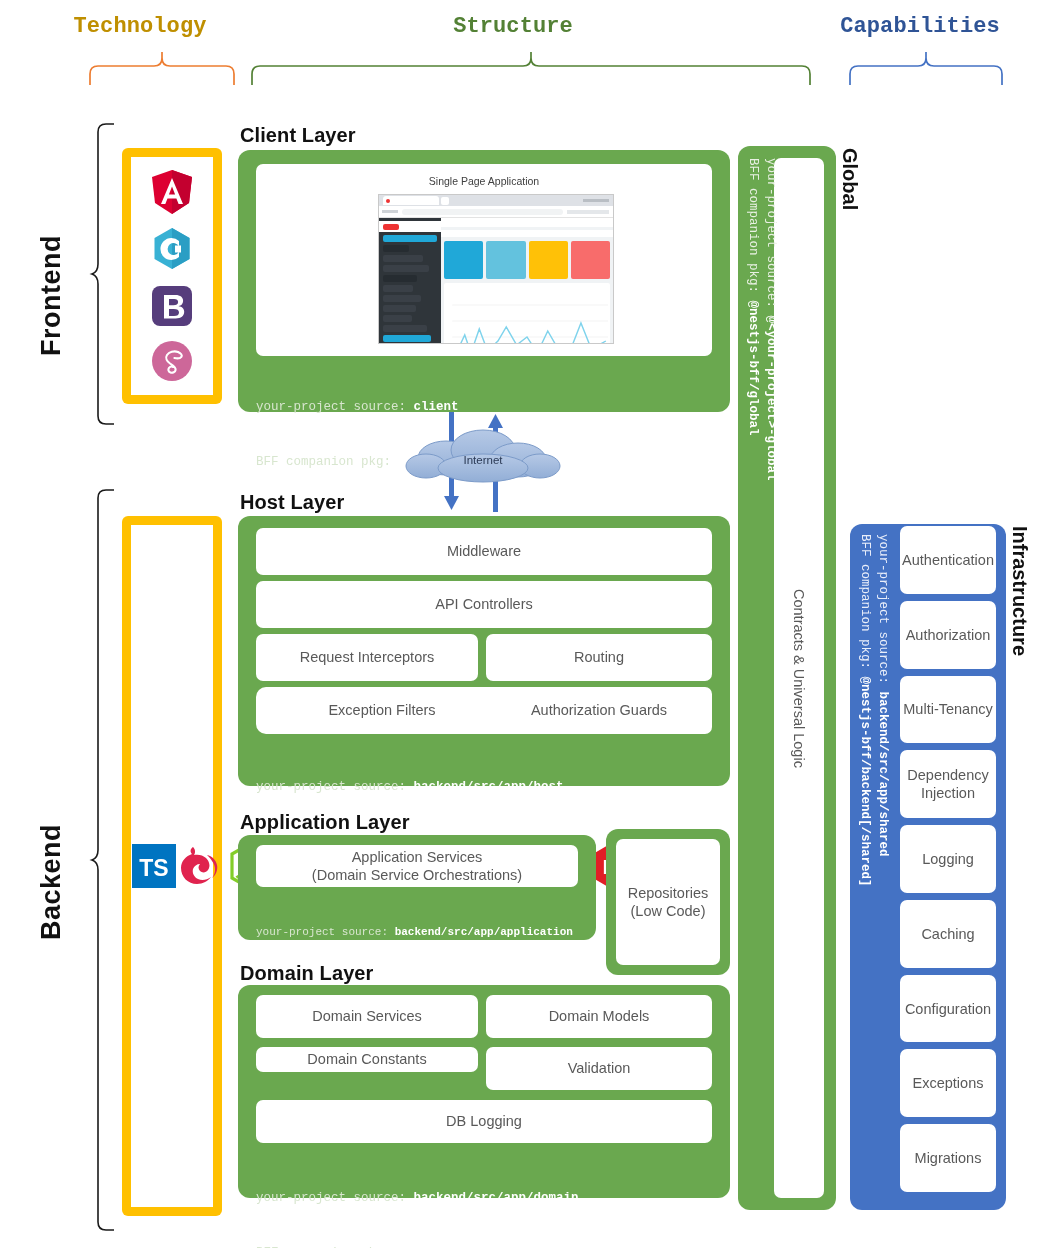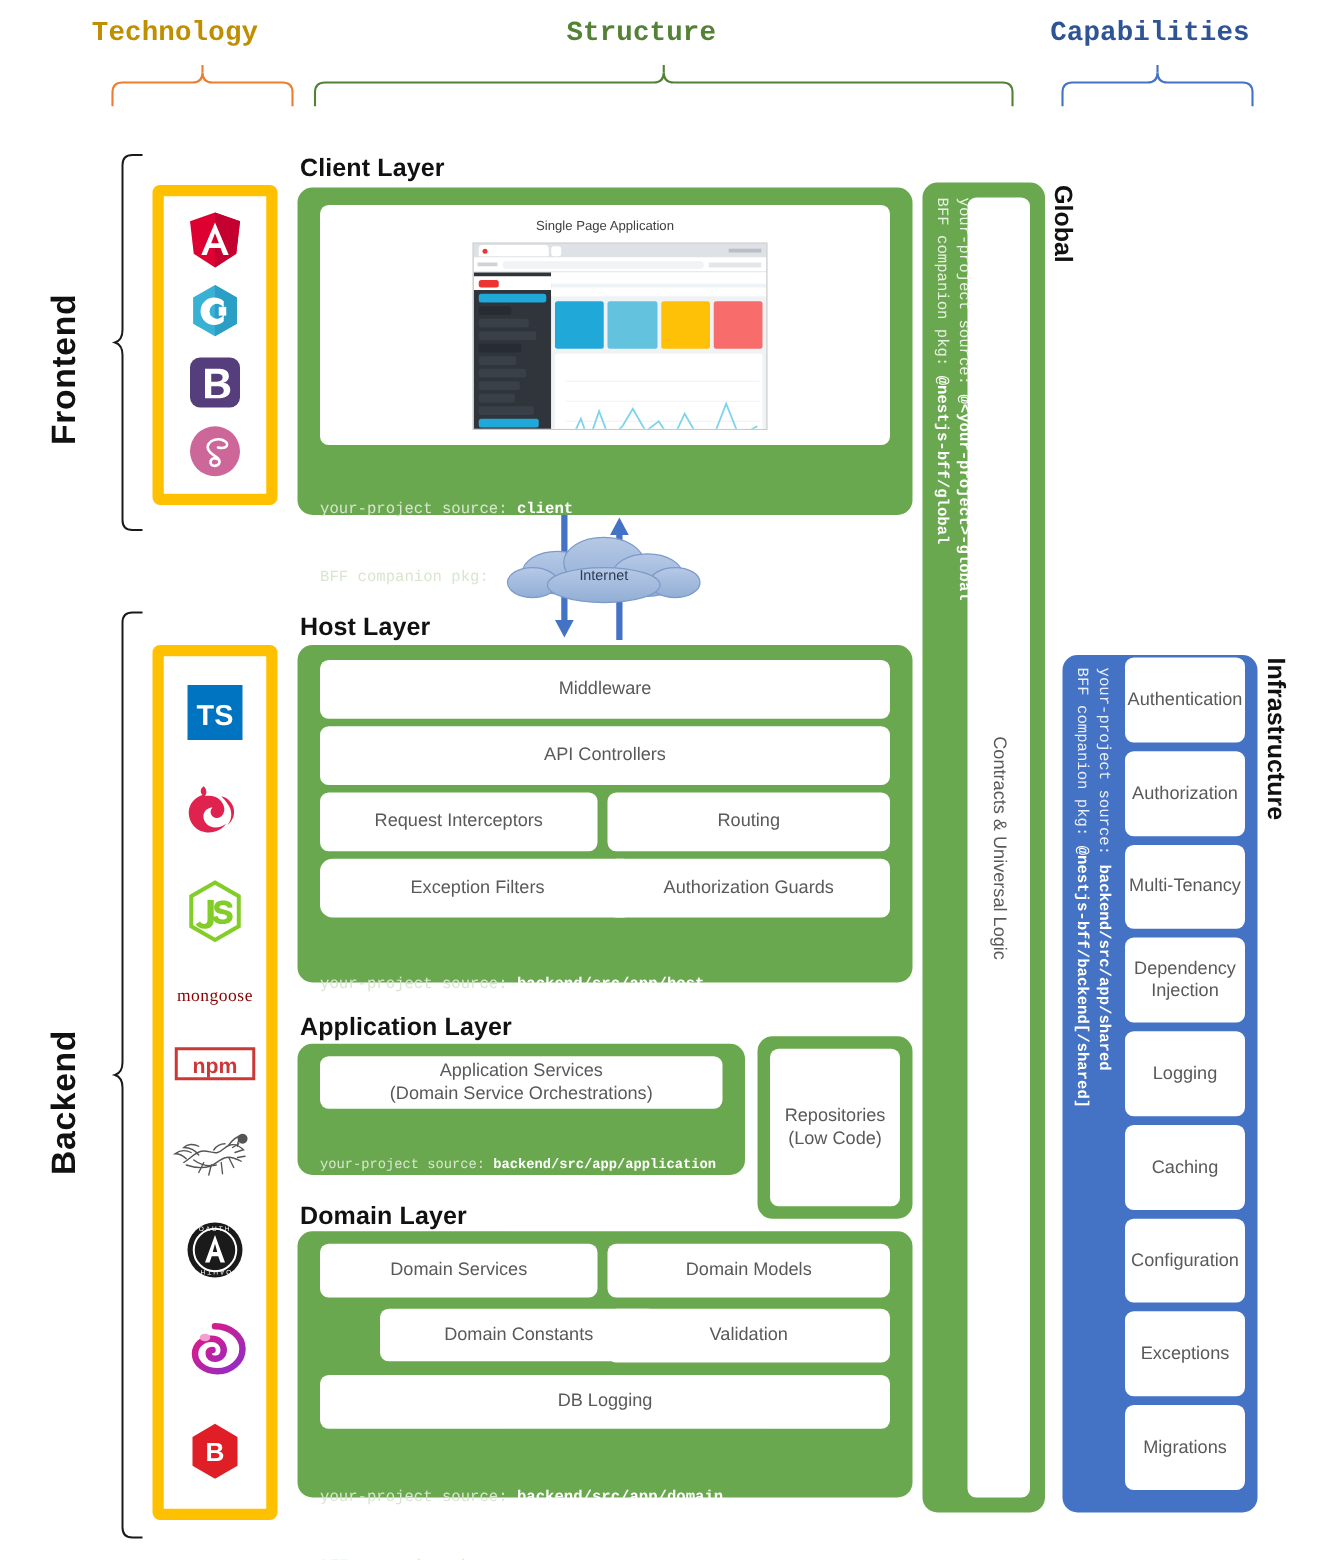--- a/index.html
+++ b/index.html
@@ -246,7 +246,7 @@
 <div class="abs" style="left:0;top:0;width:0;height:0;overflow:hidden;">Internet</div>
 
 <div class="abs yellow-panel" style="left:122px;top:516px;width:100px;height:700px;padding:9px;">
-  <div style="background:#fff;width:100%;height:100%;display:flex;flex-direction:column;
+  <div style="background:#fff;width:100%;height:100%;display:flex;flex-direction:row;
               align-items:center;justify-content:space-around;padding:6px 0;box-sizing:border-box;">
 
     <div class="icon-tile">

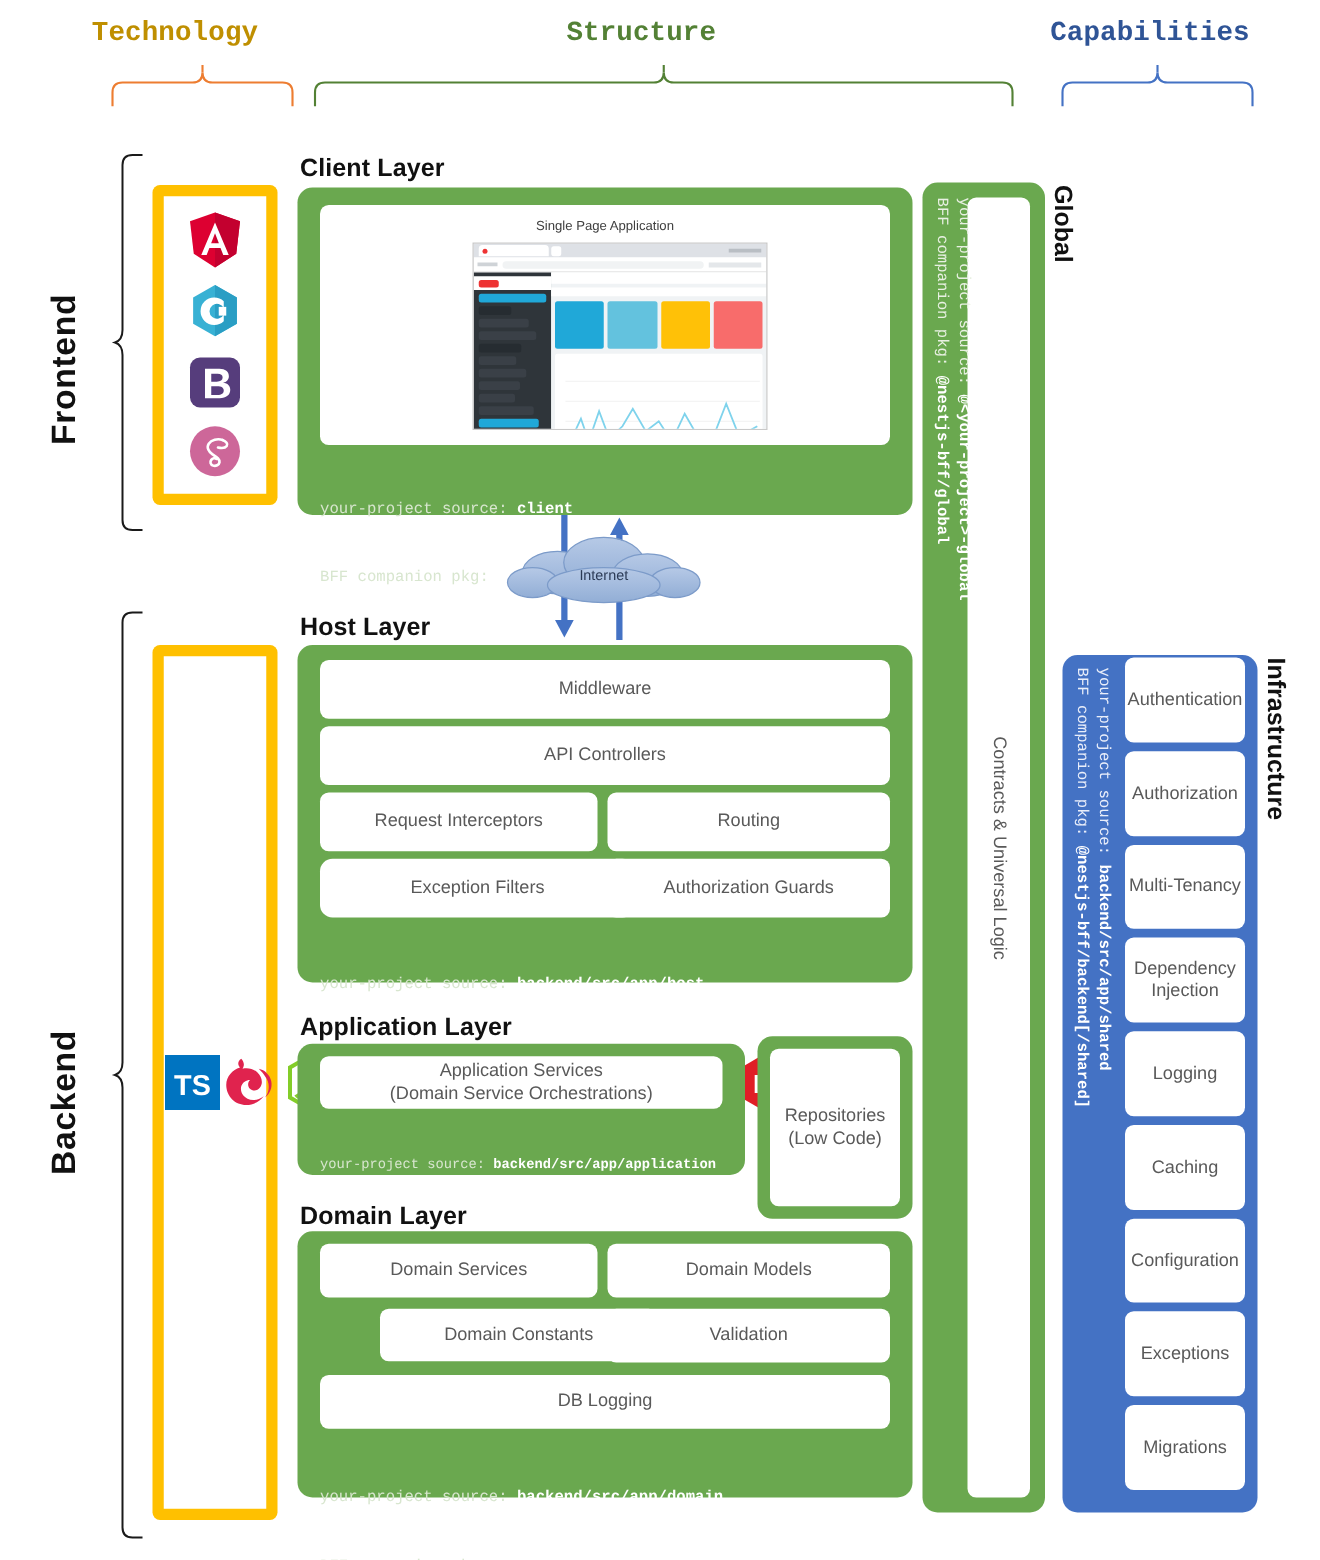--- a/index.html
+++ b/index.html
@@ -381,7 +381,7 @@
 <div class="abs green-panel" style="left:238px;top:985px;width:492px;height:213px;">
   <div class="white-card abs" style="left:18px;top:10px;width:222px;height:43px;">Domain Services</div>
   <div class="white-card abs" style="left:248px;top:10px;width:226px;height:43px;">Domain Models</div>
-  <div class="white-card abs" style="left:18px;top:62px;width:222px;height:42px;margin-left:48px;">Domain Constants</div>
+  <div class="white-card abs" style="left:18px;top:62px;width:222px;height:25px;">Domain Constants</div>
   <div class="white-card abs" style="left:248px;top:62px;width:226px;height:43px;">Validation</div>
   <div class="white-card abs" style="left:18px;top:115px;width:456px;height:43px;">DB Logging</div>
 

